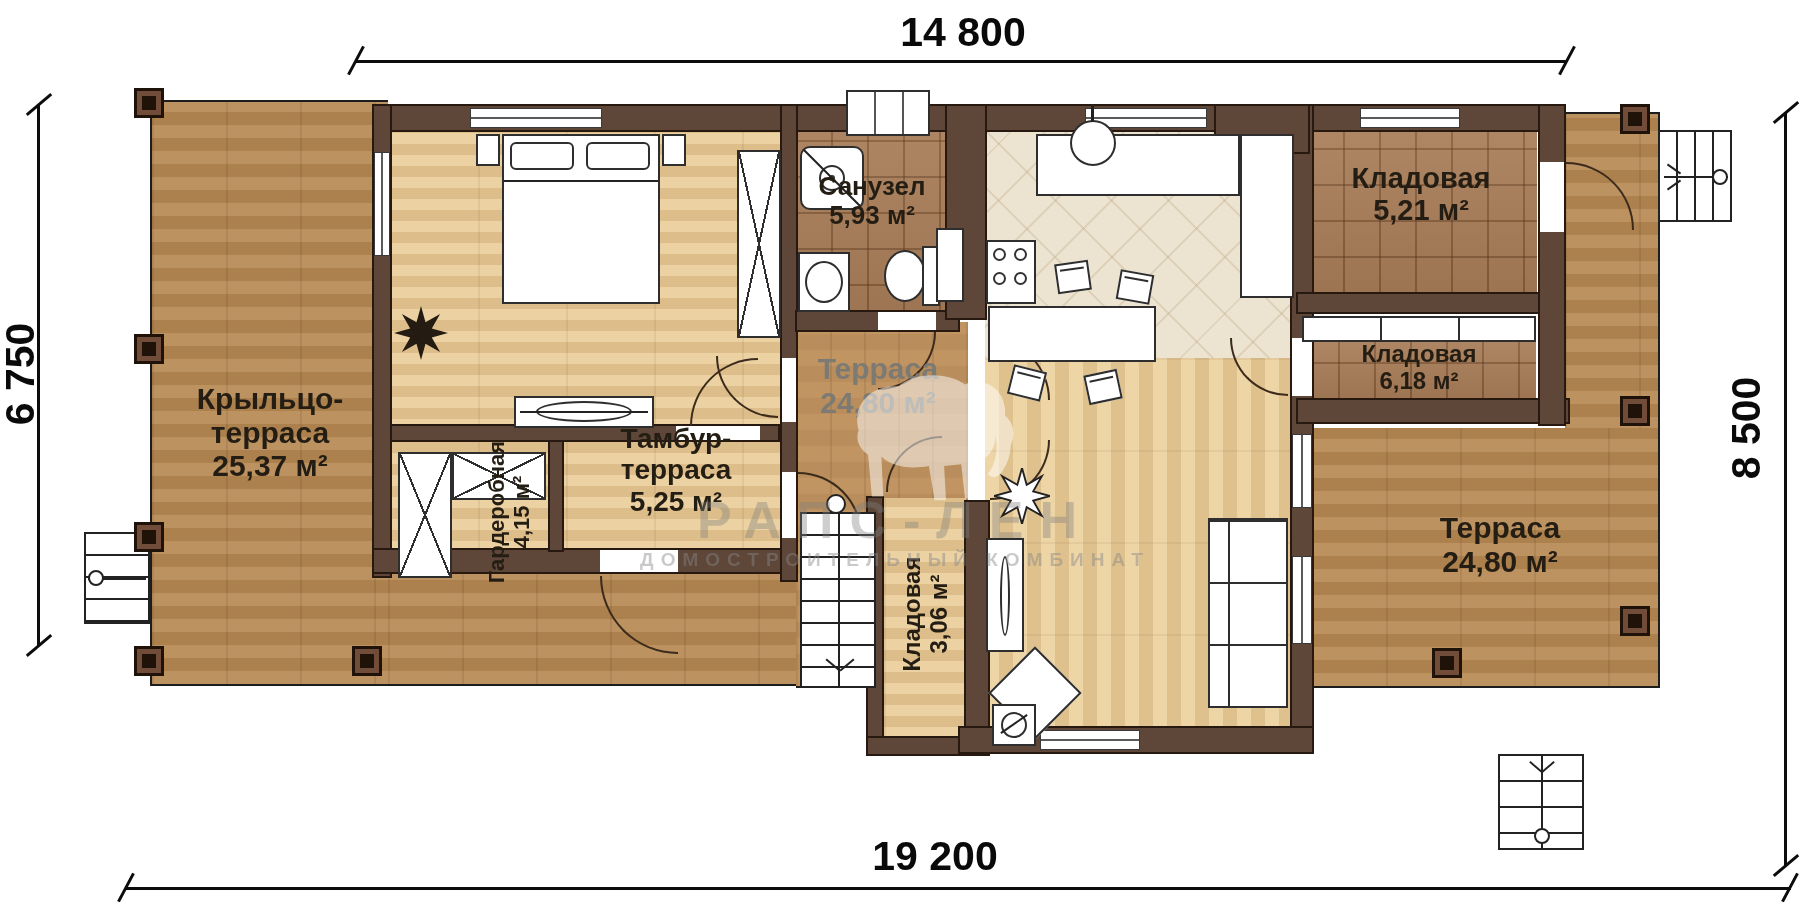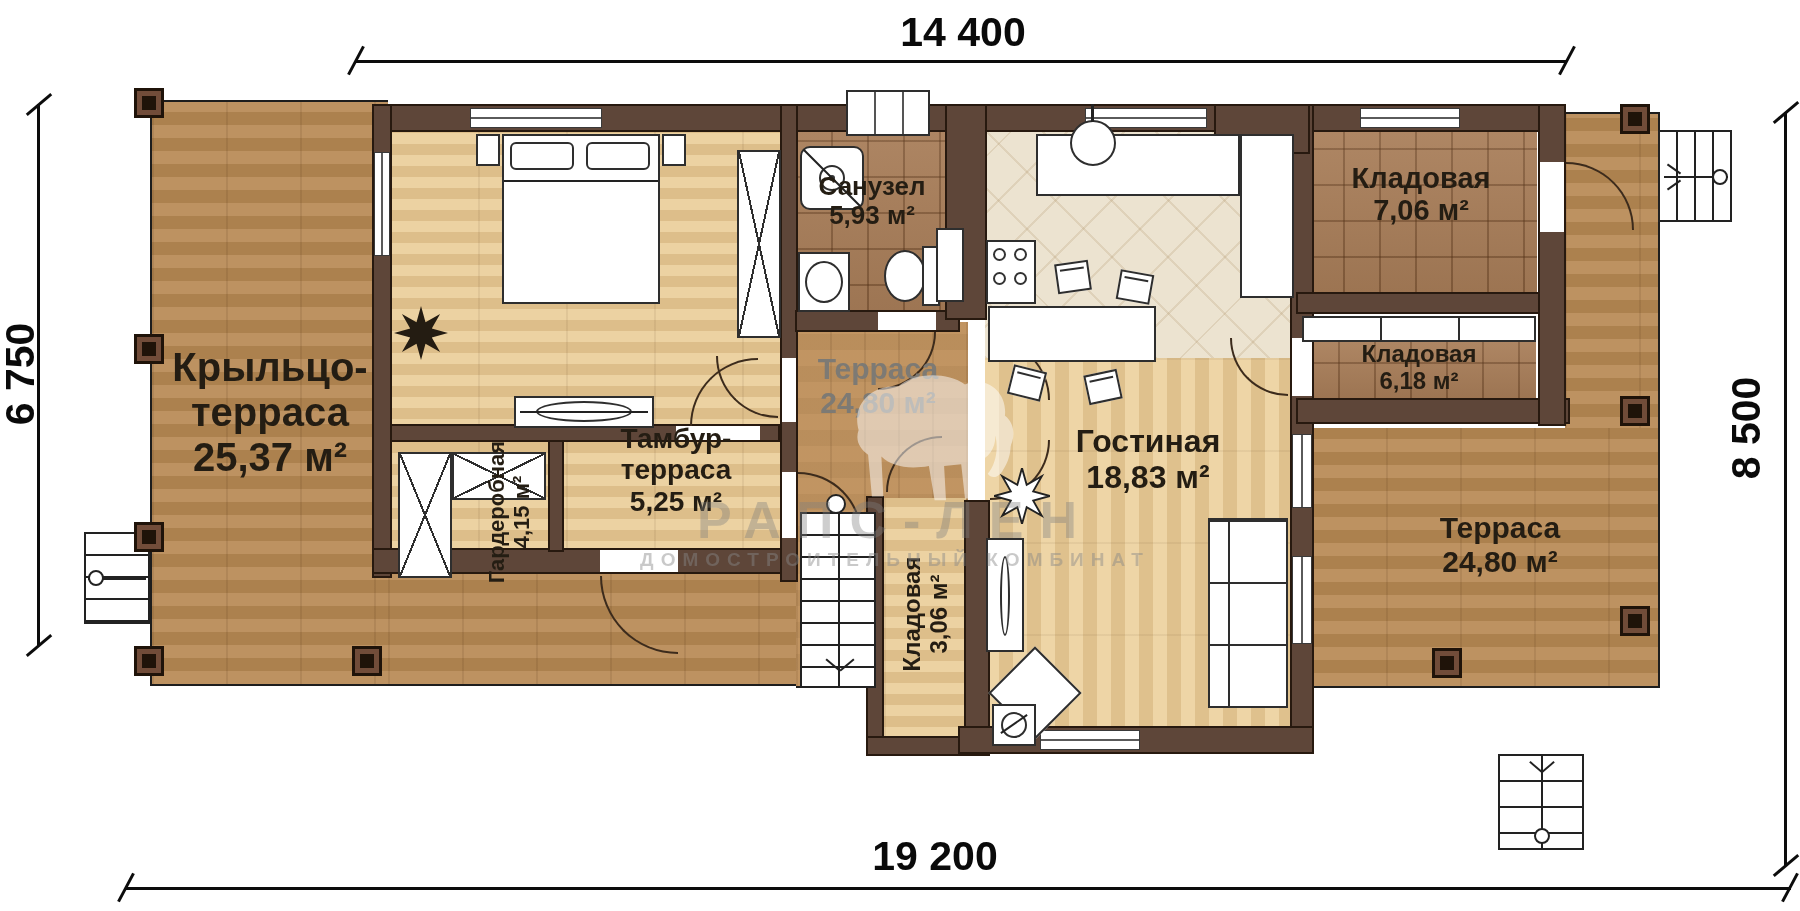--- a/index.html
+++ b/index.html
@@ -281,7 +281,7 @@
   <div class="dim-line" style="left:355px;top:60px;width:1212px;height:3px"></div>
   <div class="tick" style="left:340px;top:59px;transform:rotate(-62deg)"></div>
   <div class="tick" style="left:1551px;top:59px;transform:rotate(-62deg)"></div>
-  <div class="dim-num" style="left:963px;top:32px">14 400</div>
+  <div class="dim-num" style="left:963px;top:32px">14 800</div>
 
   <div class="dim-line" style="left:37px;top:104px;width:3px;height:542px"></div>
   <div class="tick" style="left:23px;top:103px;transform:rotate(-40deg)"></div>

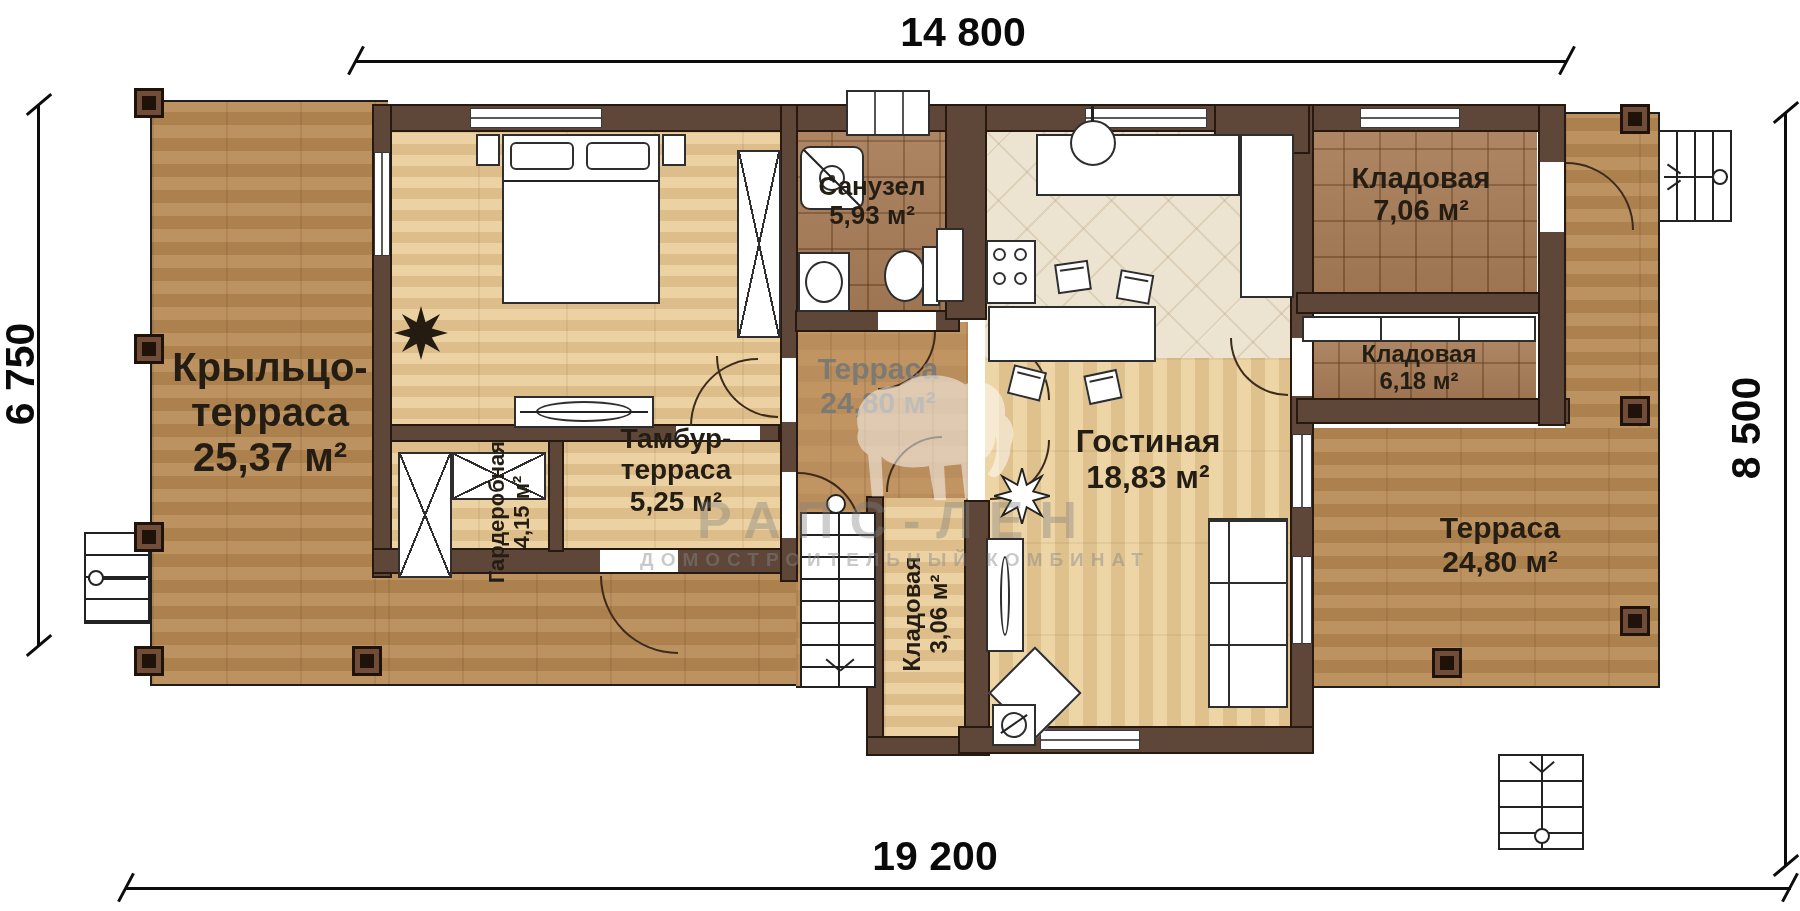--- a/index.html
+++ b/index.html
@@ -239,7 +239,7 @@
   </div>
   <div class="label" style="left:1421px;top:194px;font-size:29px">
     <div>Кладовая</div>
-      <div class="area">7,06 м²</div>
+      <div class="area">5,21 м²</div>
   </div>
   <div class="label" style="left:1419px;top:368px;font-size:24px">
     <div>Кладовая</div>

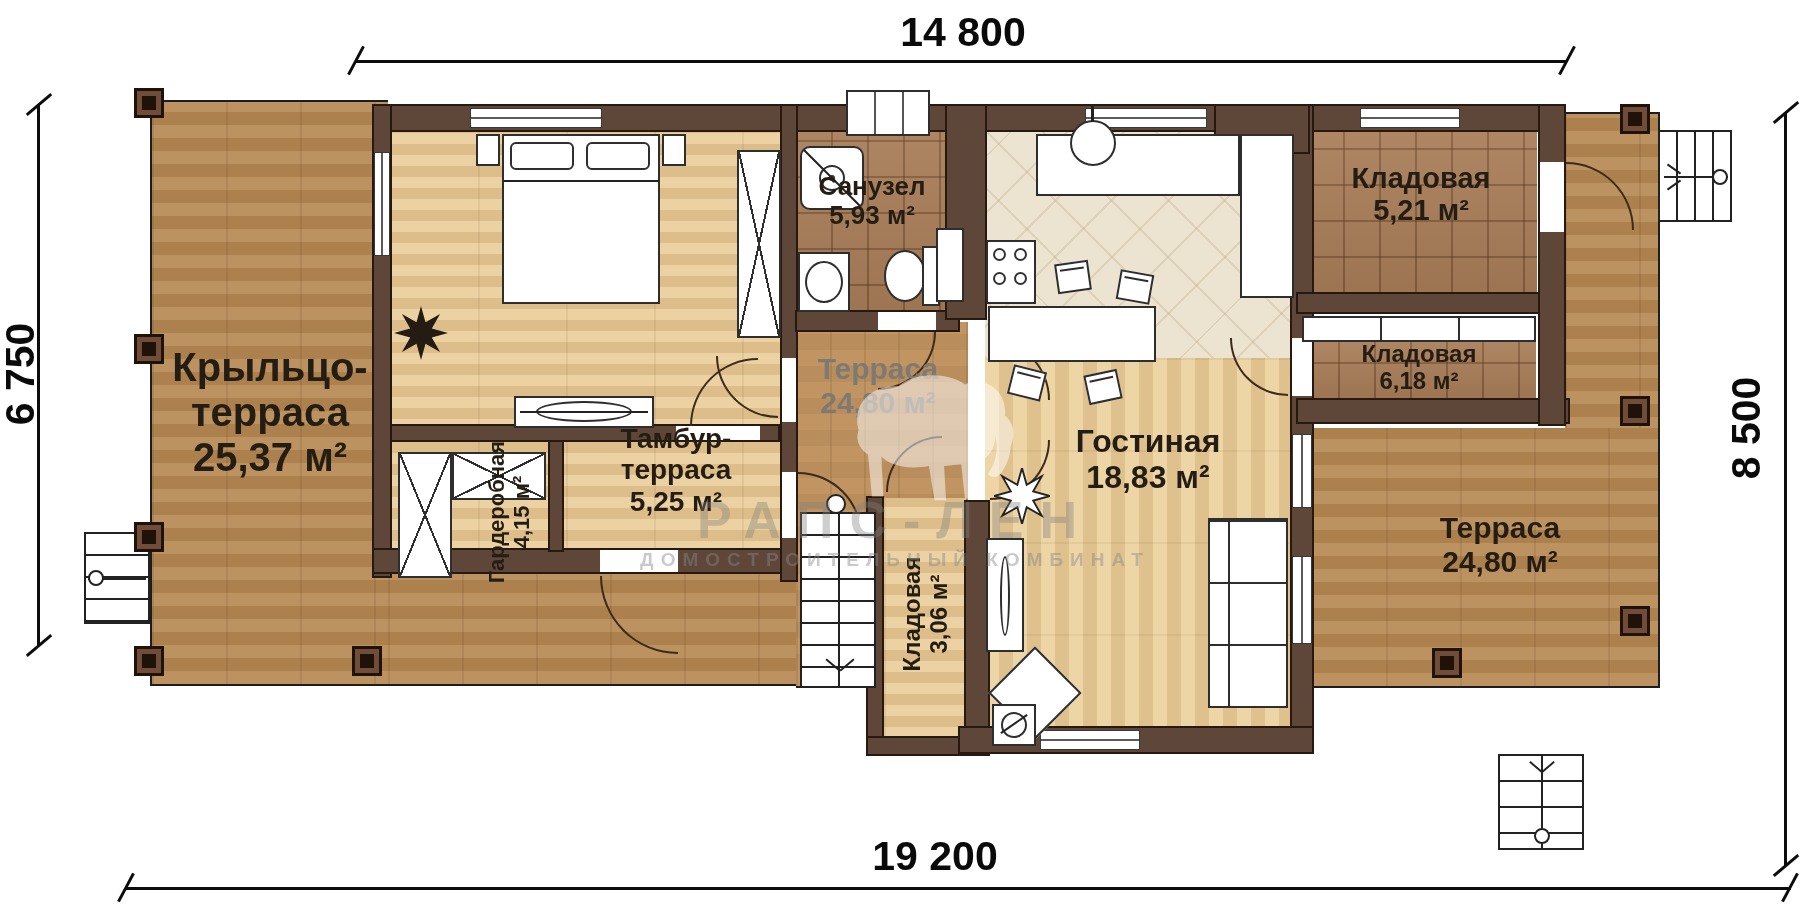--- a/index.html
+++ b/index.html
@@ -228,7 +228,7 @@
   <div class="post" style="left:1620px;top:606px"></div>
   <div class="post" style="left:1432px;top:648px"></div>
 
-  <div class="label" style="left:270px;top:412px;font-size:40px">
+  <div class="label" style="left:270px;top:432px;font-size:30px">
     <div>Крыльцо-</div>
       <div>терраса</div>
       <div class="area">25,37 м²</div>

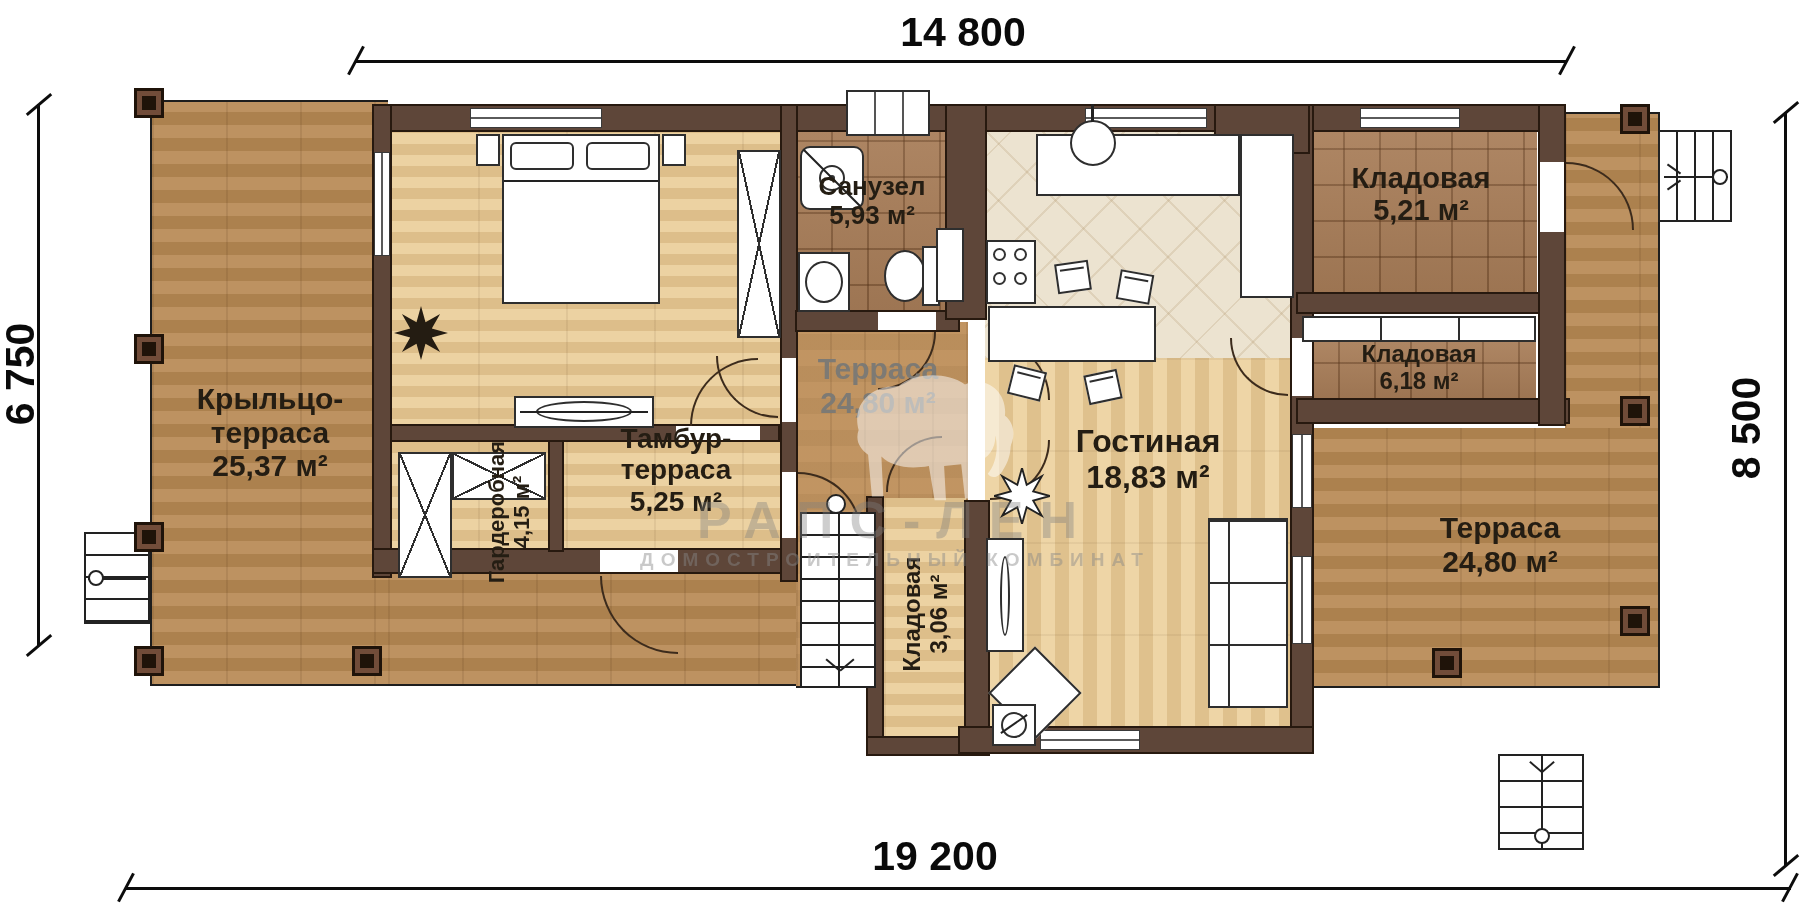--- a/index.html
+++ b/index.html
@@ -262,10 +262,6 @@
     <div>Кладовая</div>
       <div class="area">3,06 м²</div>
   </div>
-  <div class="label" style="left:1148px;top:460px;font-size:32px">
-    <div>Гостиная</div>
-      <div class="area">18,83 м²</div>
-  </div>
   <div class="label" style="left:1500px;top:545px;font-size:30px">
     <div>Терраса</div>
       <div class="area">24,80 м²</div>

